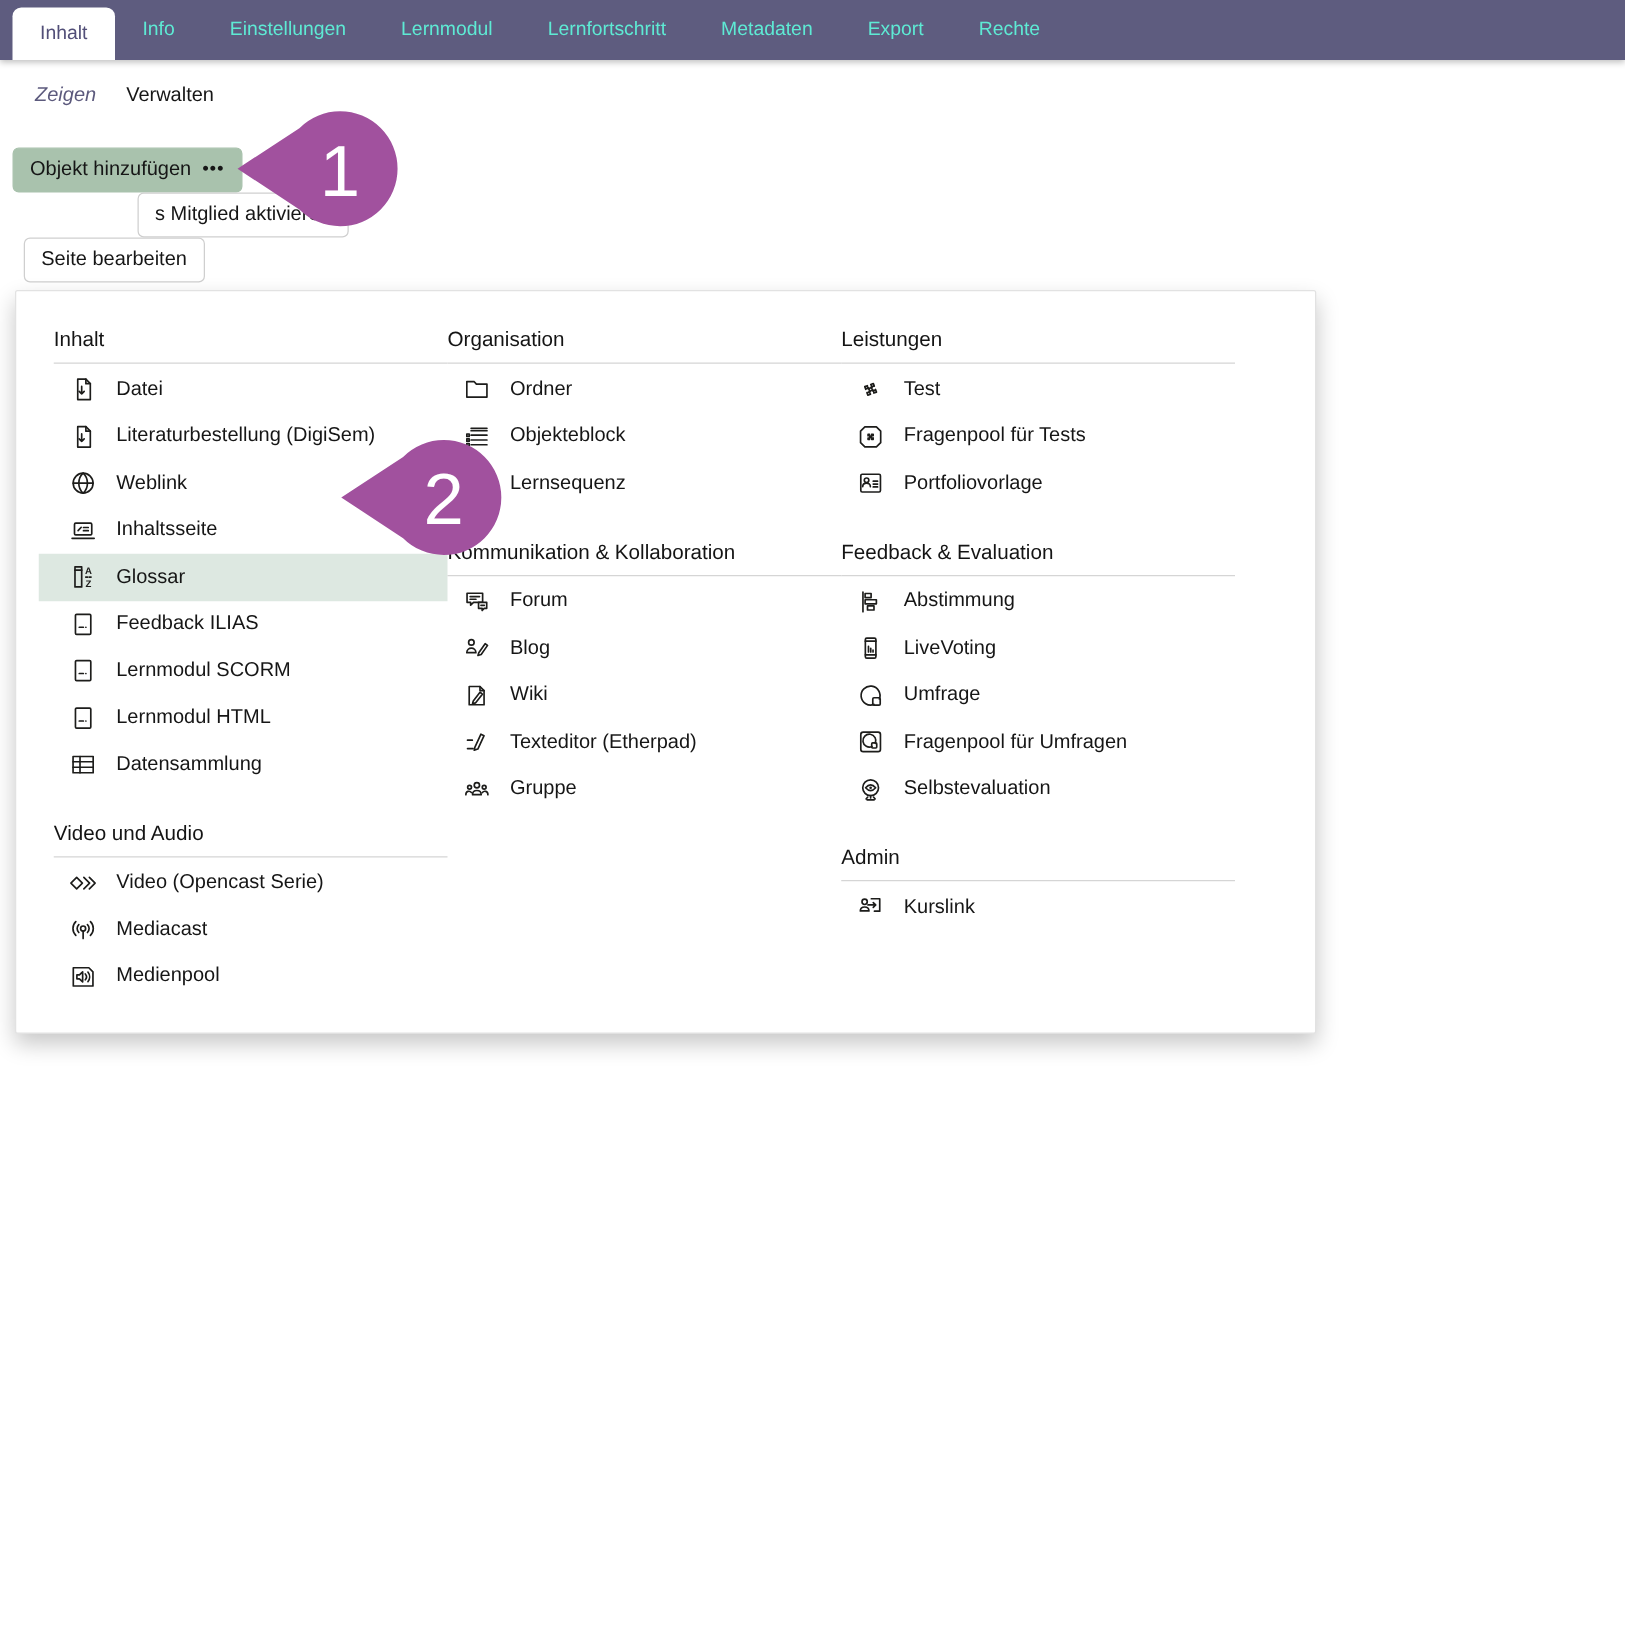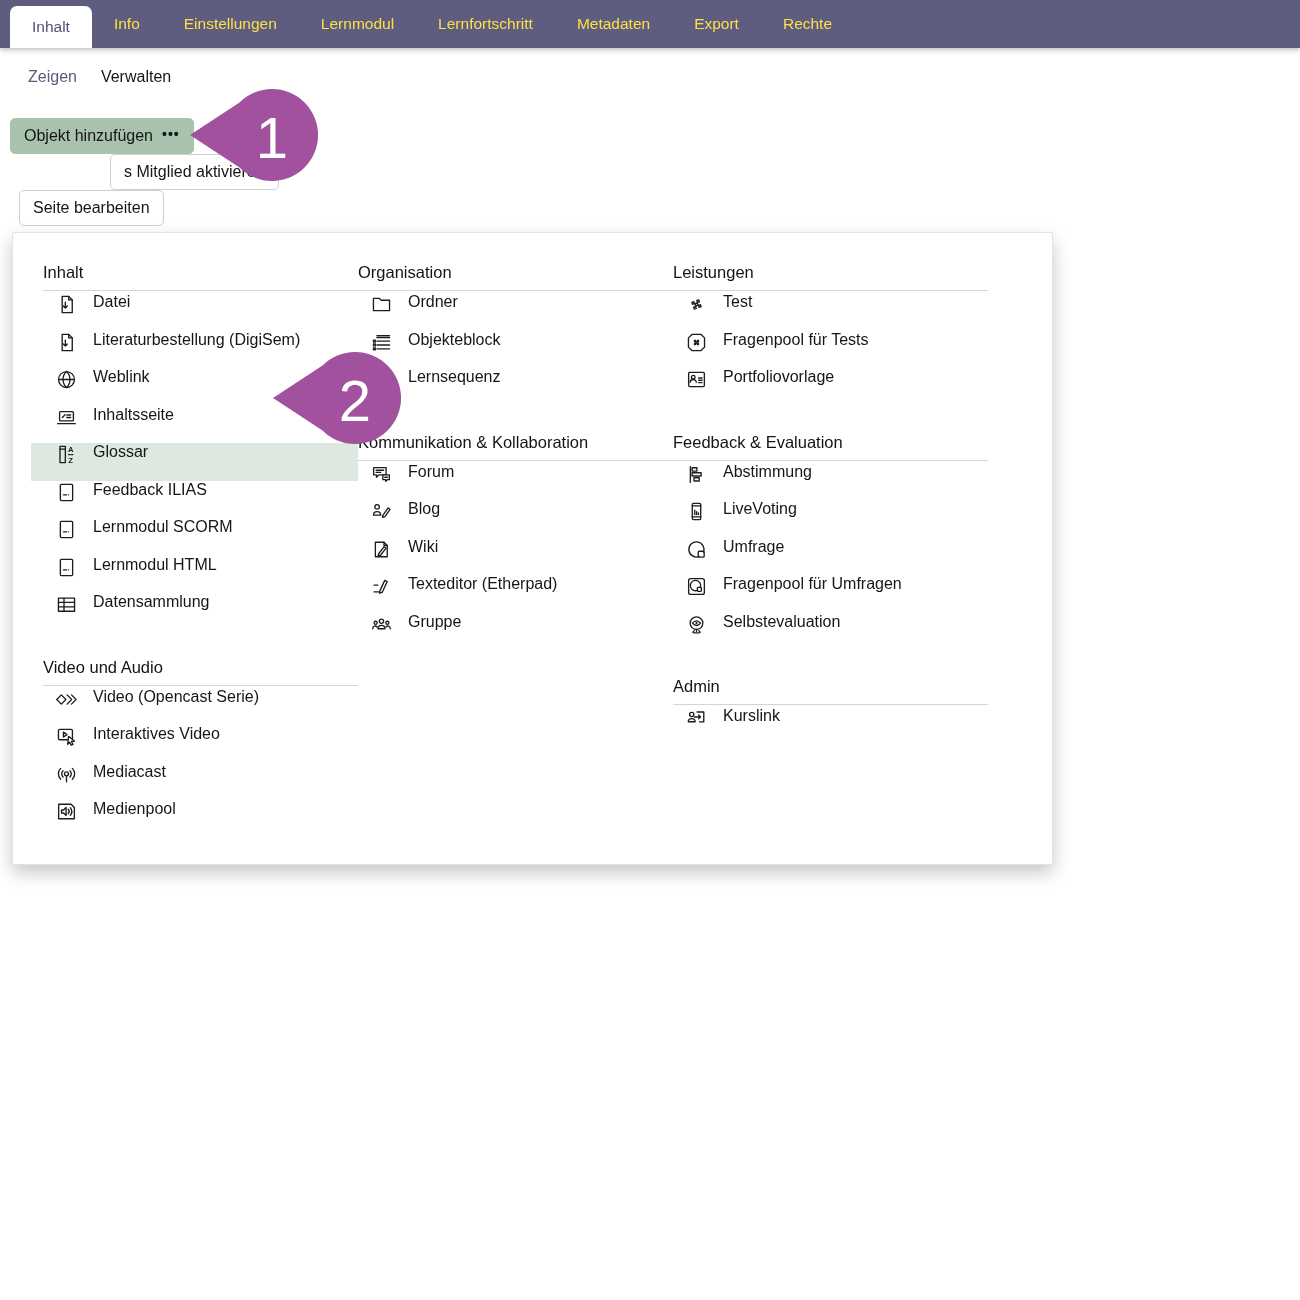--- a/index.html
+++ b/index.html
@@ -24,7 +24,7 @@
     box-shadow:0 2px 5px rgba(0,0,0,.25);
   }
   .tab{
-    color:#fde047;font-size:15.5px;padding:0 22px;display:flex;align-items:center;
+    color:#5eead4;font-size:15.5px;padding:0 22px;display:flex;align-items:center;
     cursor:pointer;white-space:nowrap;
   }
   .tab.active{

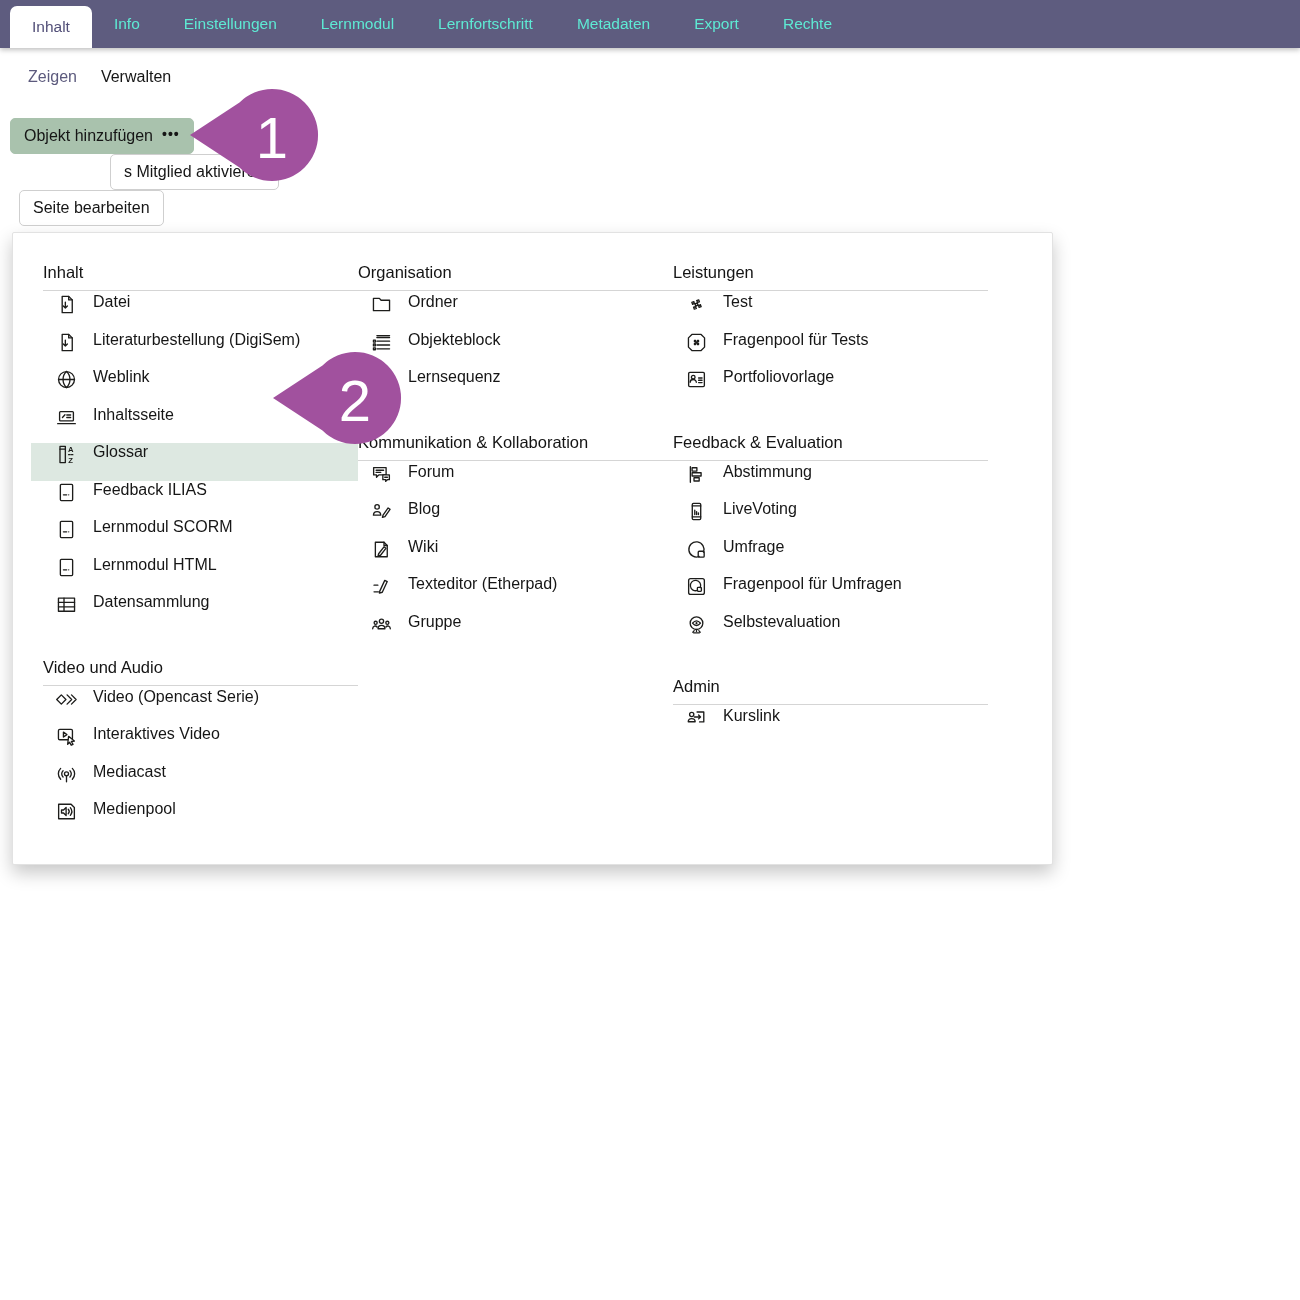--- a/index.html
+++ b/index.html
@@ -33,7 +33,7 @@
   
   .subnav{display:flex;gap:24px;padding:20px 0 0 28px;font-size:16px;position:relative;z-index:1;}
   .subnav .sub-item{cursor:pointer;}
-  .subnav .sub-item.link{color:var(--link-purple);}
+  .subnav .sub-item.link{color:var(--link-purple);font-style:italic;}
   
   .toolbar{display:flex;align-items:flex-start;margin-top:32px;padding-left:10px;position:relative;z-index:1;flex-direction:column;}
   .btn{font-size:16px;border-radius:5px;padding:7px 13px;cursor:pointer;white-space:nowrap;line-height:20px;}

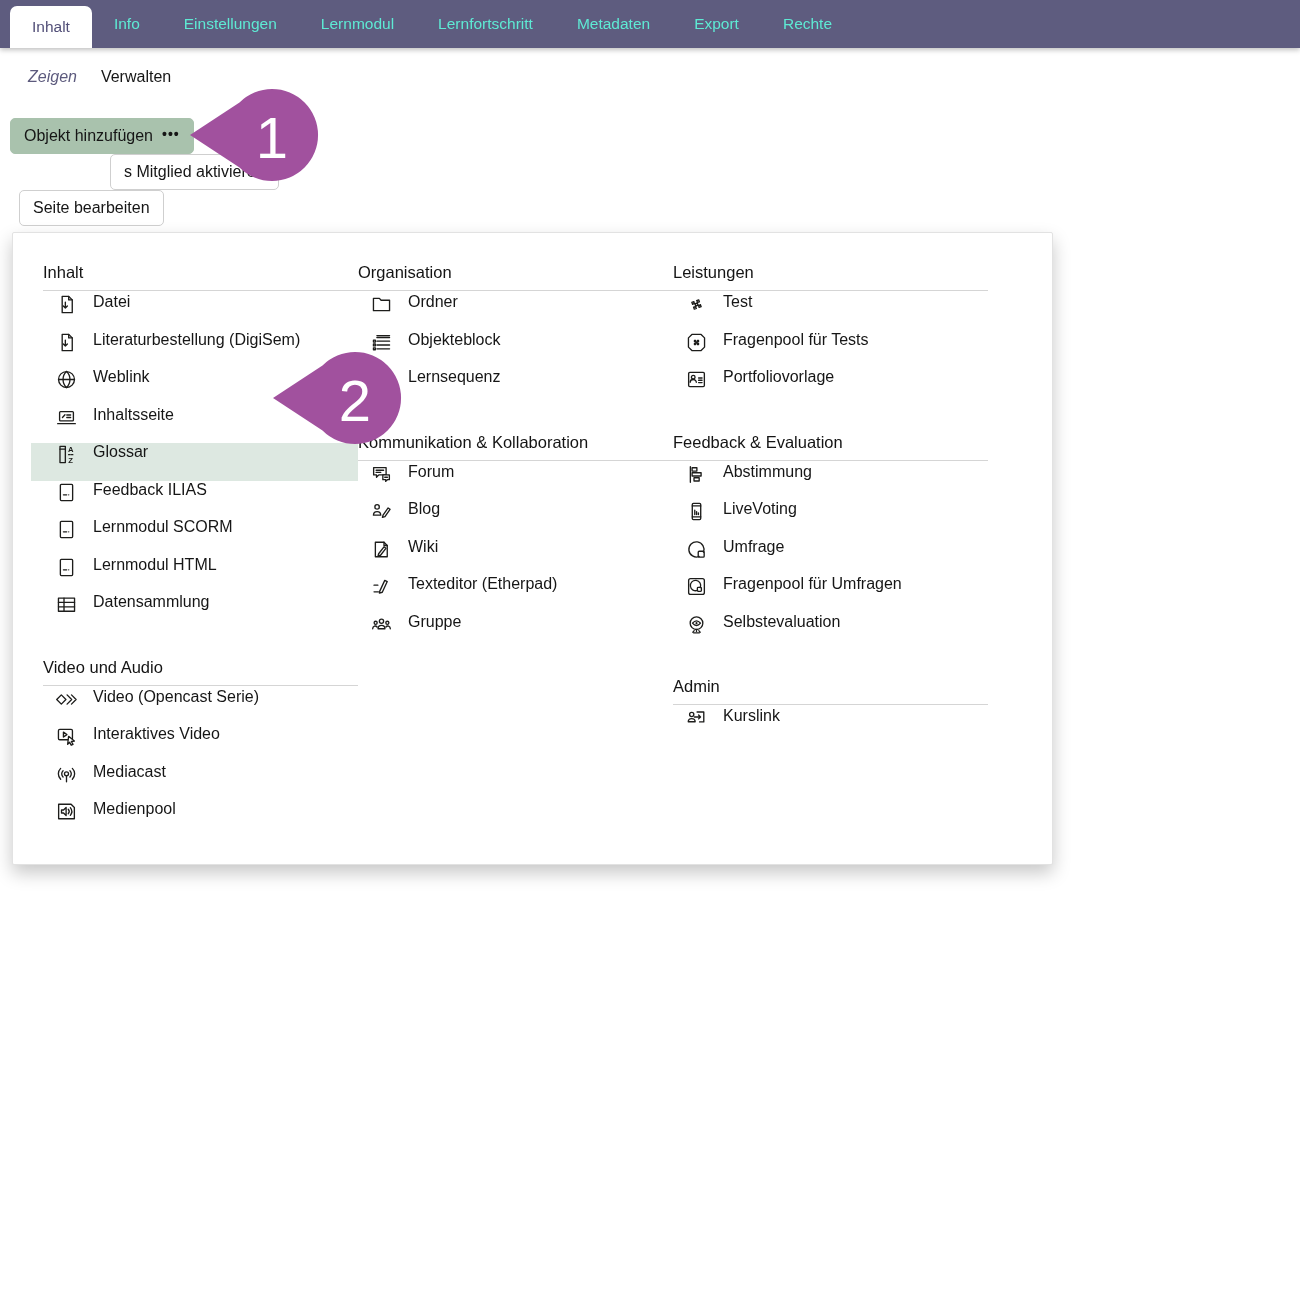--- a/index.html
+++ b/index.html
@@ -57,7 +57,7 @@
   .section:not(:first-child) .section-header{margin-top:27px;}
   ul.items{list-style:none;margin:2px 0 0;padding:0;}
   li.item{
-    display:flex;align-items:flex-start;height:37.5px;padding-left:12px;gap:15px;
+    display:flex;align-items:center;height:37.5px;padding-left:12px;gap:15px;
     font-size:16px;cursor:pointer;
   }
   li.item.highlighted{background:var(--row-highlight);margin-left:-12px;padding-left:24px;}

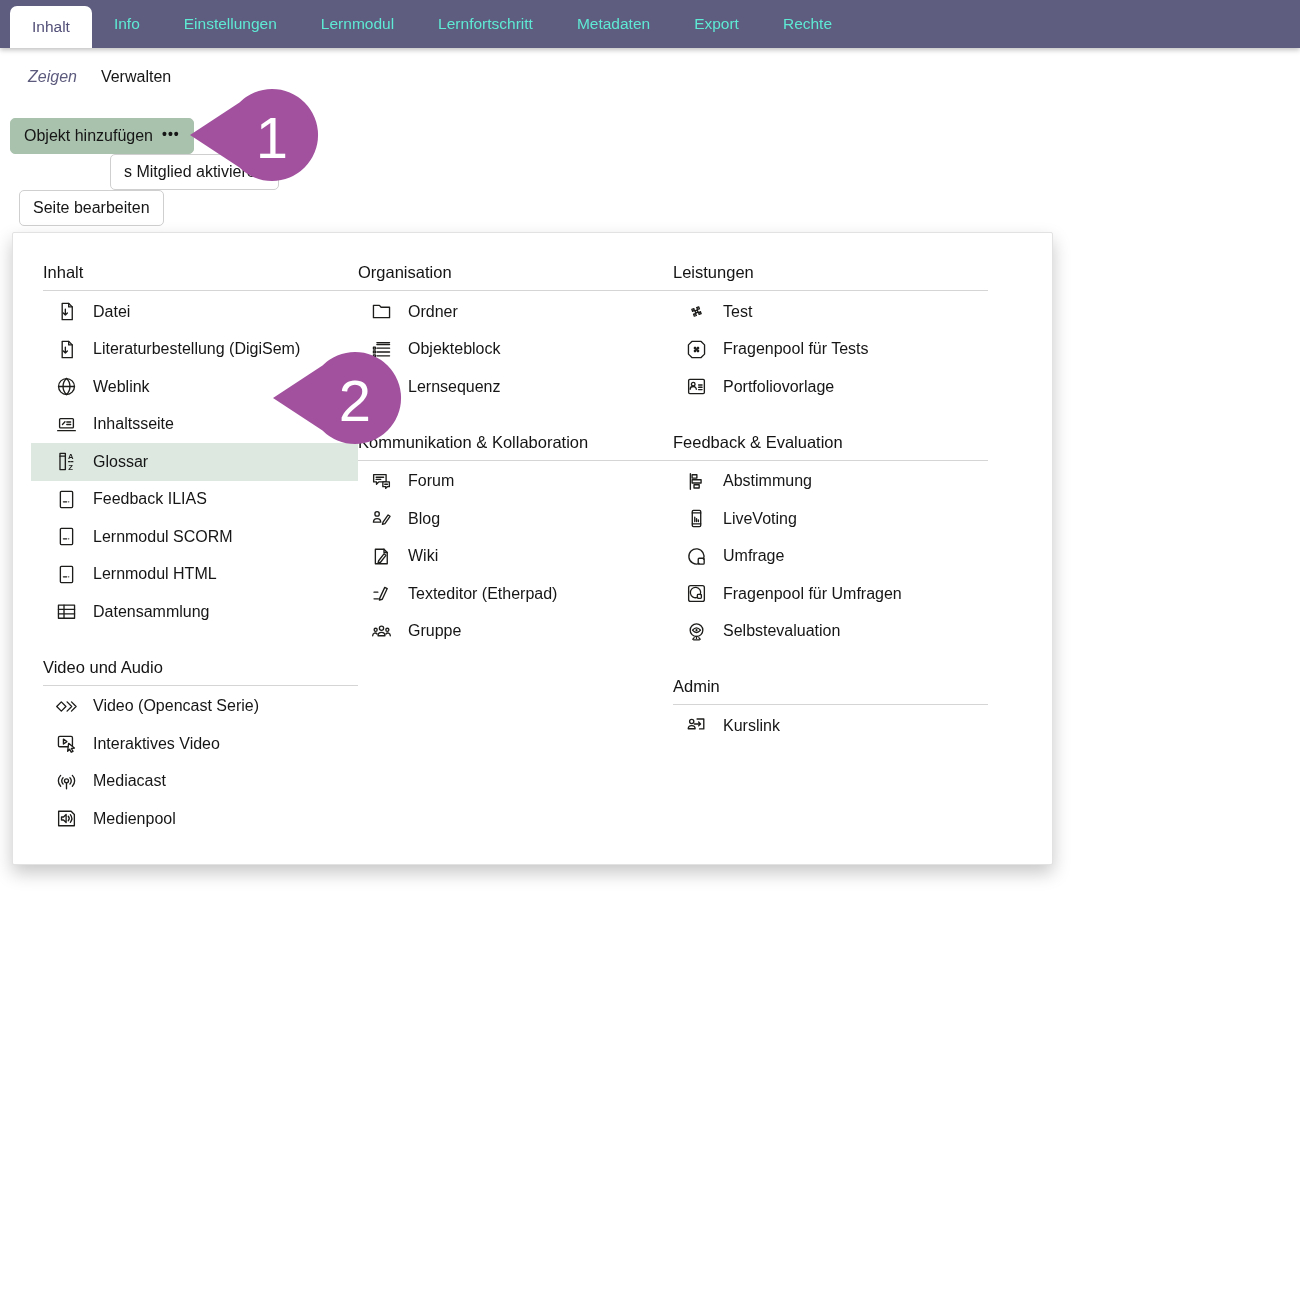--- a/index.html
+++ b/index.html
@@ -239,18 +239,6 @@
             <span class="icon">
               <svg viewBox="0 0 24 24" aria-hidden="true">
                 <g fill="none" stroke="#1d1d1b" stroke-width="1.4" stroke-linecap="round" stroke-linejoin="round">
-                  <rect x="3.6" y="4.6" width="14.6" height="10.8" rx="1.4"></rect>
-                  <path d="M8.8 7.4l3.6 2.6-3.6 2.6z"></path>
-                  <path d="M14.2 11.8l6 4.9-3.1.5 1.7 3-1.9.9-1.6-3.1-2.1 2.1z" fill="#fff"></path>
-                </g>
-              </svg>
-            </span>
-            <span>Interaktives Video</span>
-          </li>
-          <li class="item">
-            <span class="icon">
-              <svg viewBox="0 0 24 24" aria-hidden="true">
-                <g fill="none" stroke="#1d1d1b" stroke-width="1.4" stroke-linecap="round" stroke-linejoin="round">
                   <circle cx="12" cy="11.3" r="2.1"></circle>
                   <path d="M12 13.4v6.2"></path>
                   <path d="M8.4 8a4.6 4.6 0 0 0 0 6.6M15.6 8a4.6 4.6 0 0 1 0 6.6"></path>

